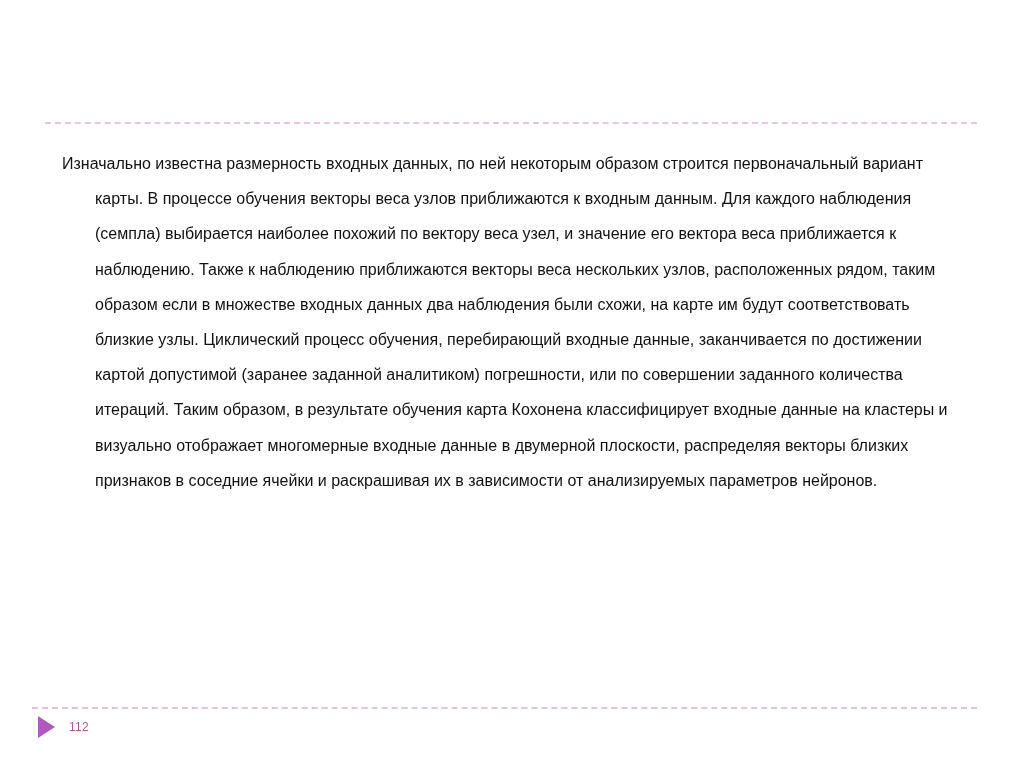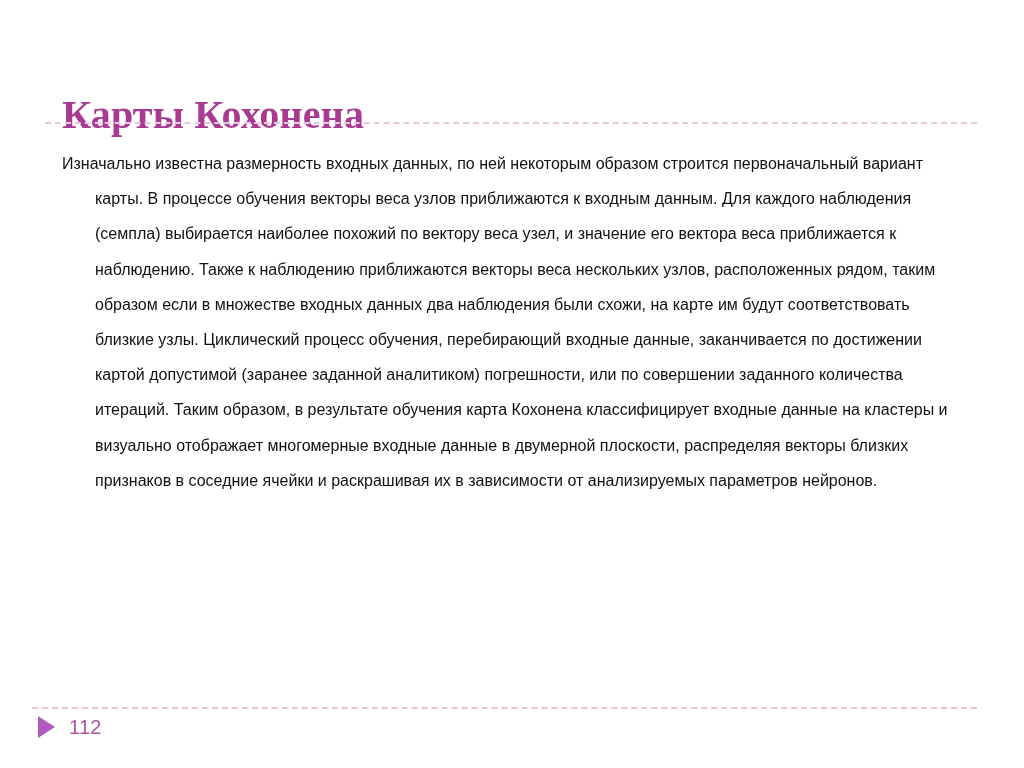--- a/index.html
+++ b/index.html
@@ -111,7 +111,6 @@
 
 <div class="slide">
 
-  <h1 class="slide-title">Карты Кохонена</h1>
 
   <div class="rule-top"></div>
 

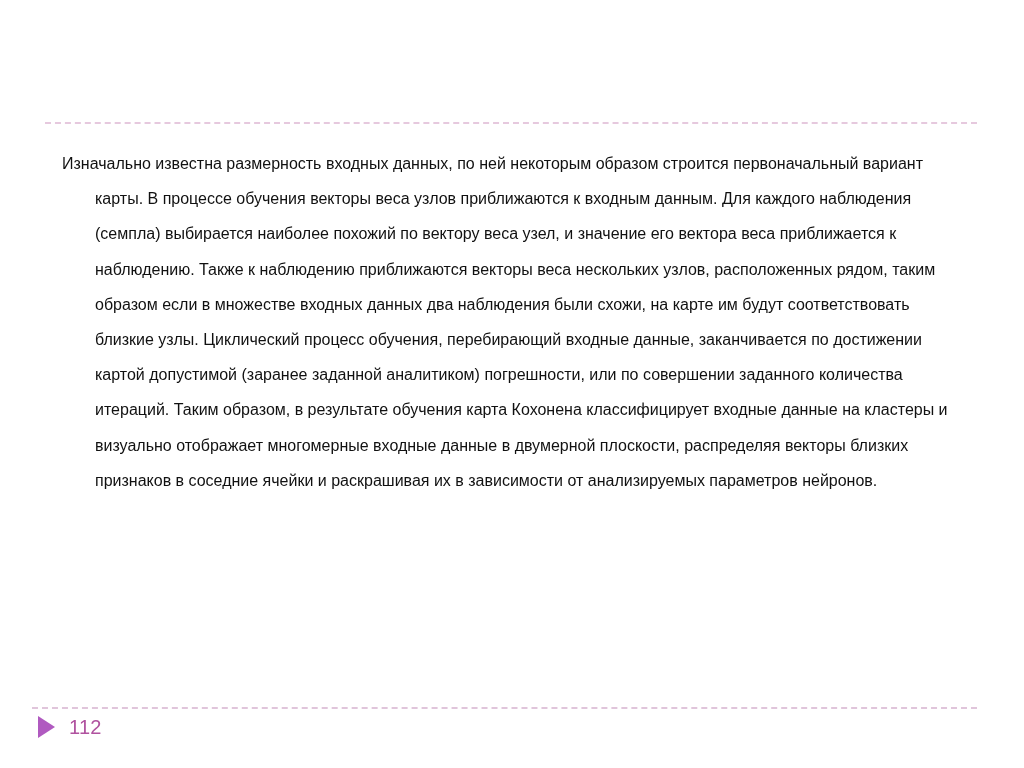--- a/index.html
+++ b/index.html
@@ -100,7 +100,7 @@
 
   .page-number {
     font-family: "Liberation Sans", sans-serif;
-    font-size: 20px;
+    font-size: 12px;
     line-height: 18px;
     color: #b0529f;
     letter-spacing: 0.3px;

